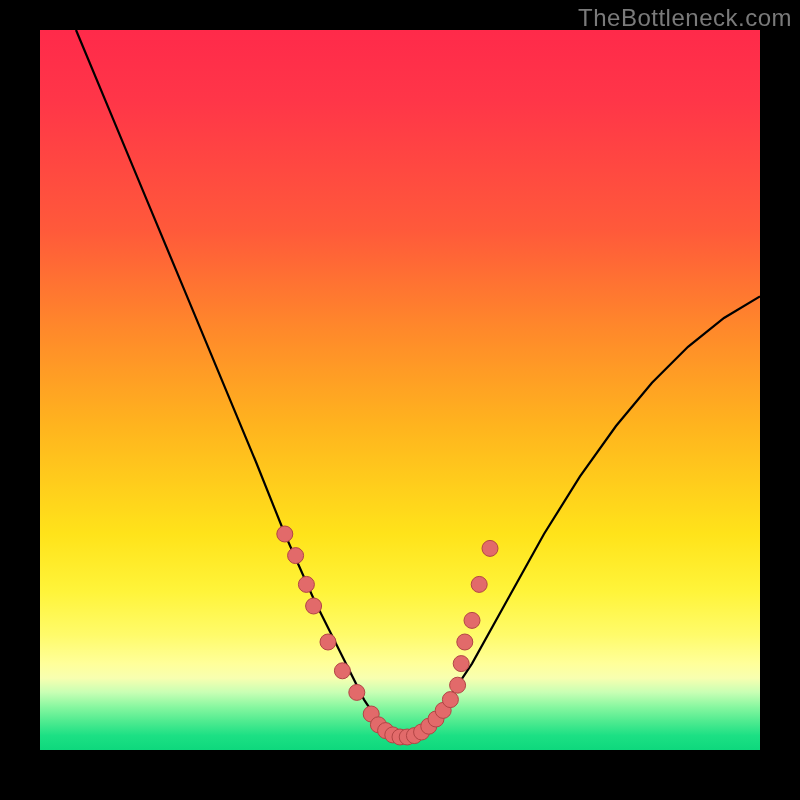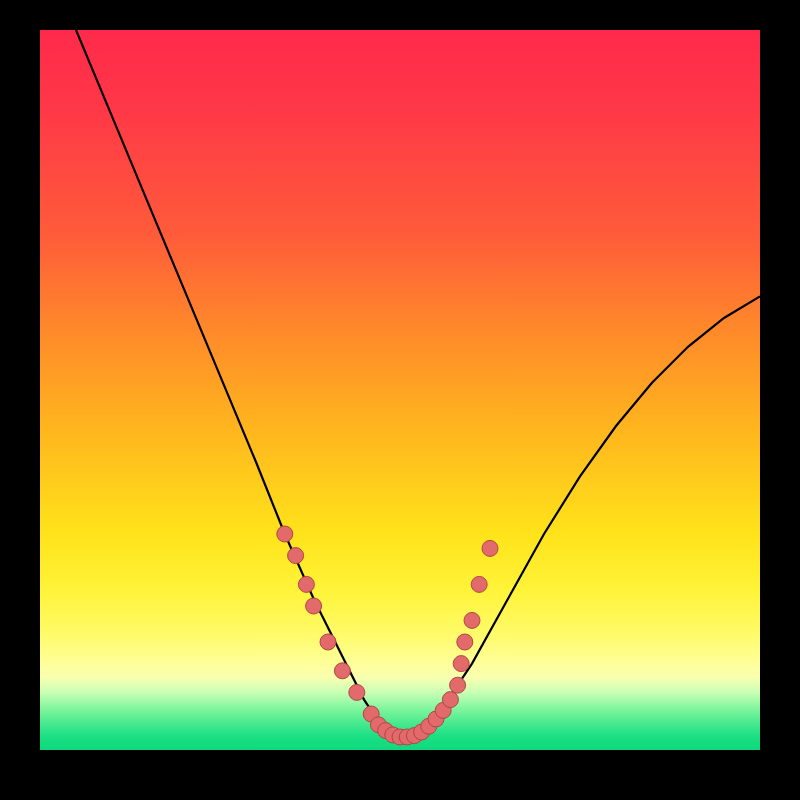--- a/index.html
+++ b/index.html
@@ -67,6 +67,7 @@
 
 <div class="frame">
 
+  <div class="watermark">TheBottleneck.com</div>
 
   <div class="plot">
     <svg class="curve" viewBox="0 0 720 720">

